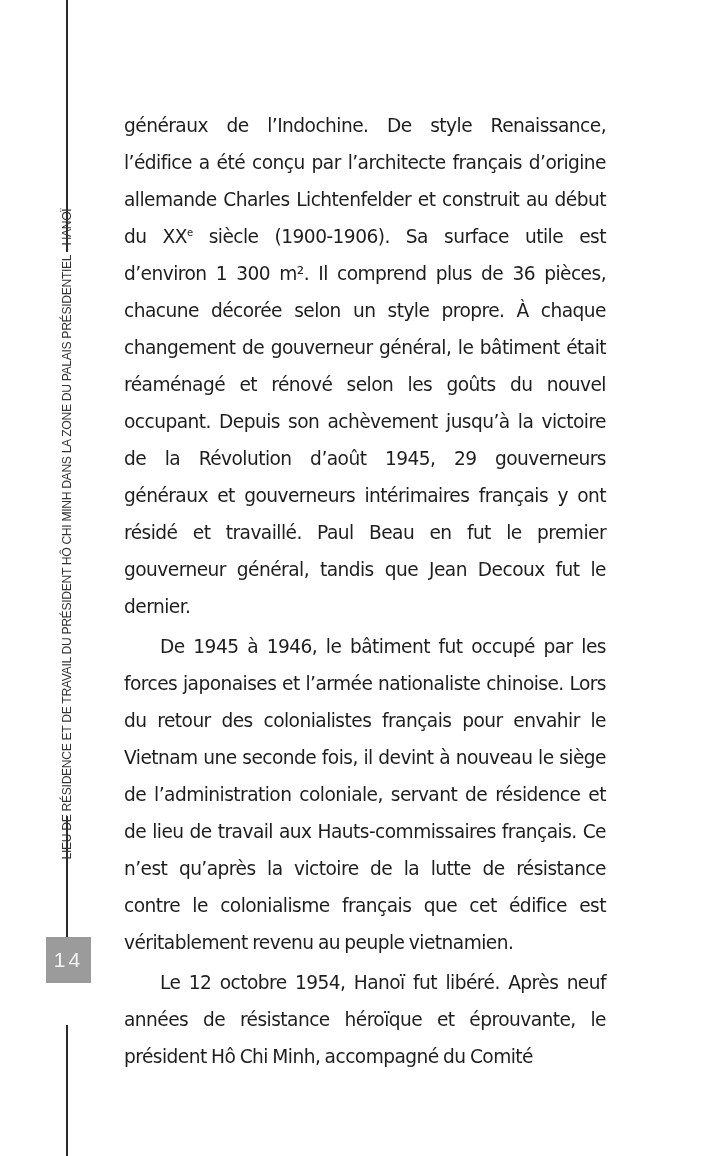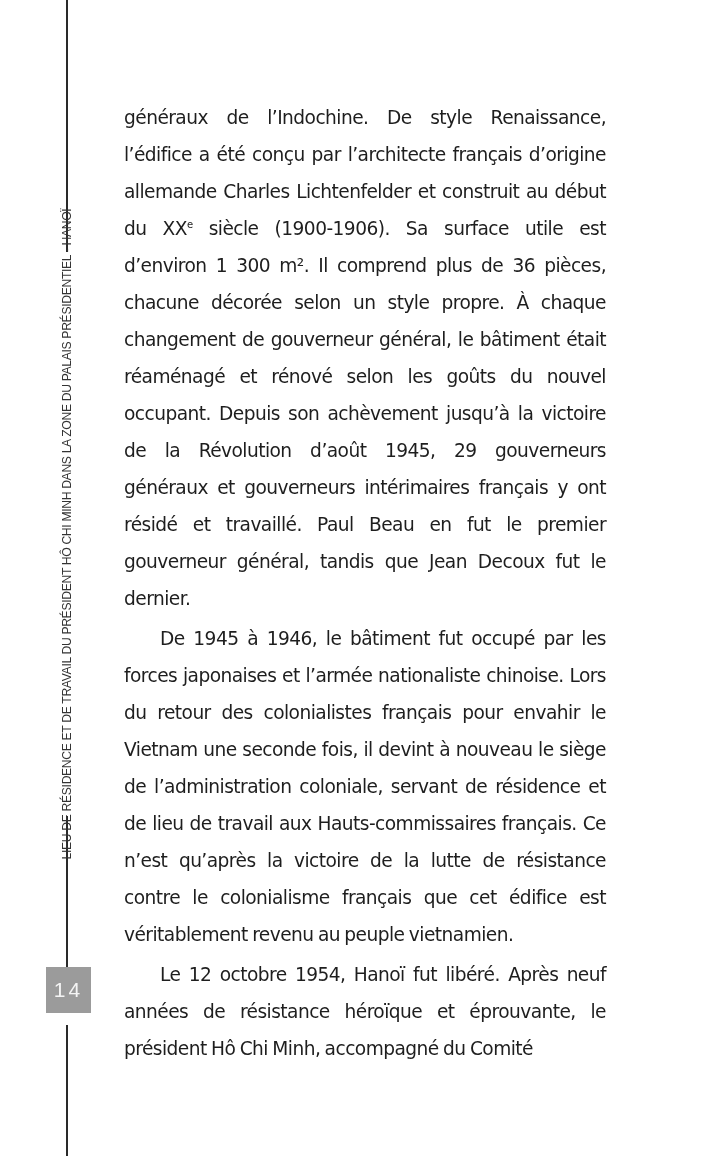--- a/index.html
+++ b/index.html
@@ -56,7 +56,7 @@
     .content {
       position: absolute;
       left: 124px;
-      top: 99px;
+      top: 107px;
       width: 482px;
       font-family: "DejaVu Sans", sans-serif;
       font-size: 18.6px;

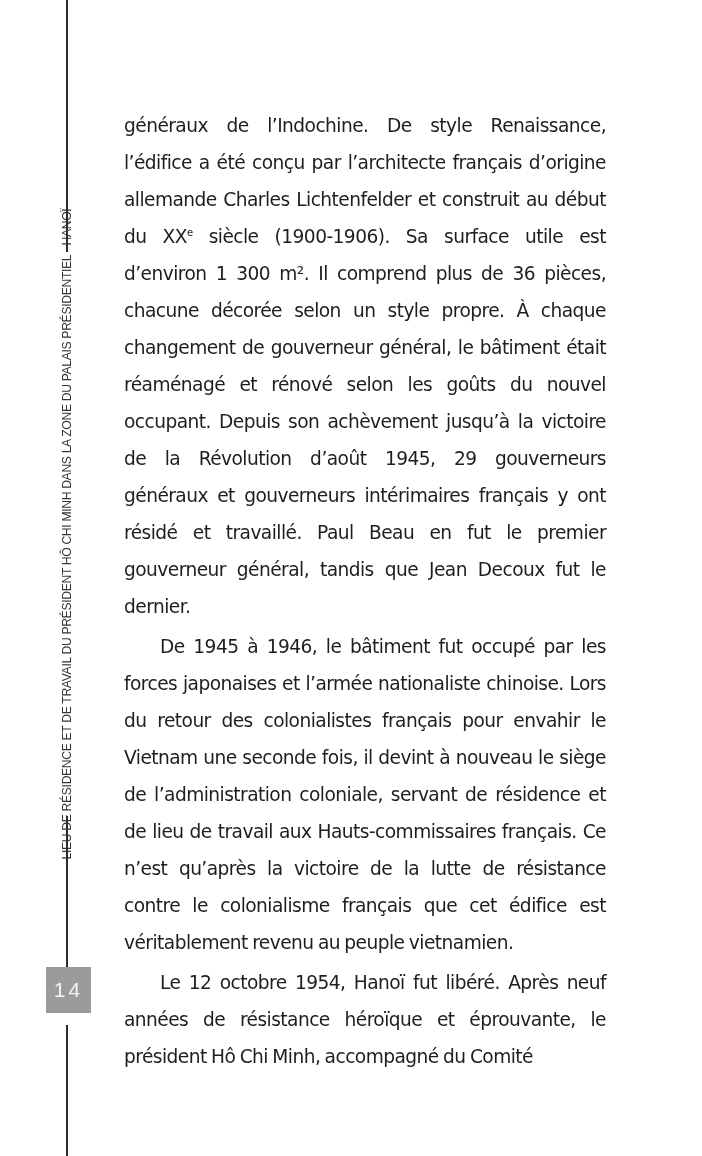--- a/index.html
+++ b/index.html
@@ -40,7 +40,7 @@
     .page-number-box {
       position: absolute;
       left: 46px;
-      top: 967px;
+      top: 937px;
       width: 45px;
       height: 46px;
       background: #9b9b9b;

